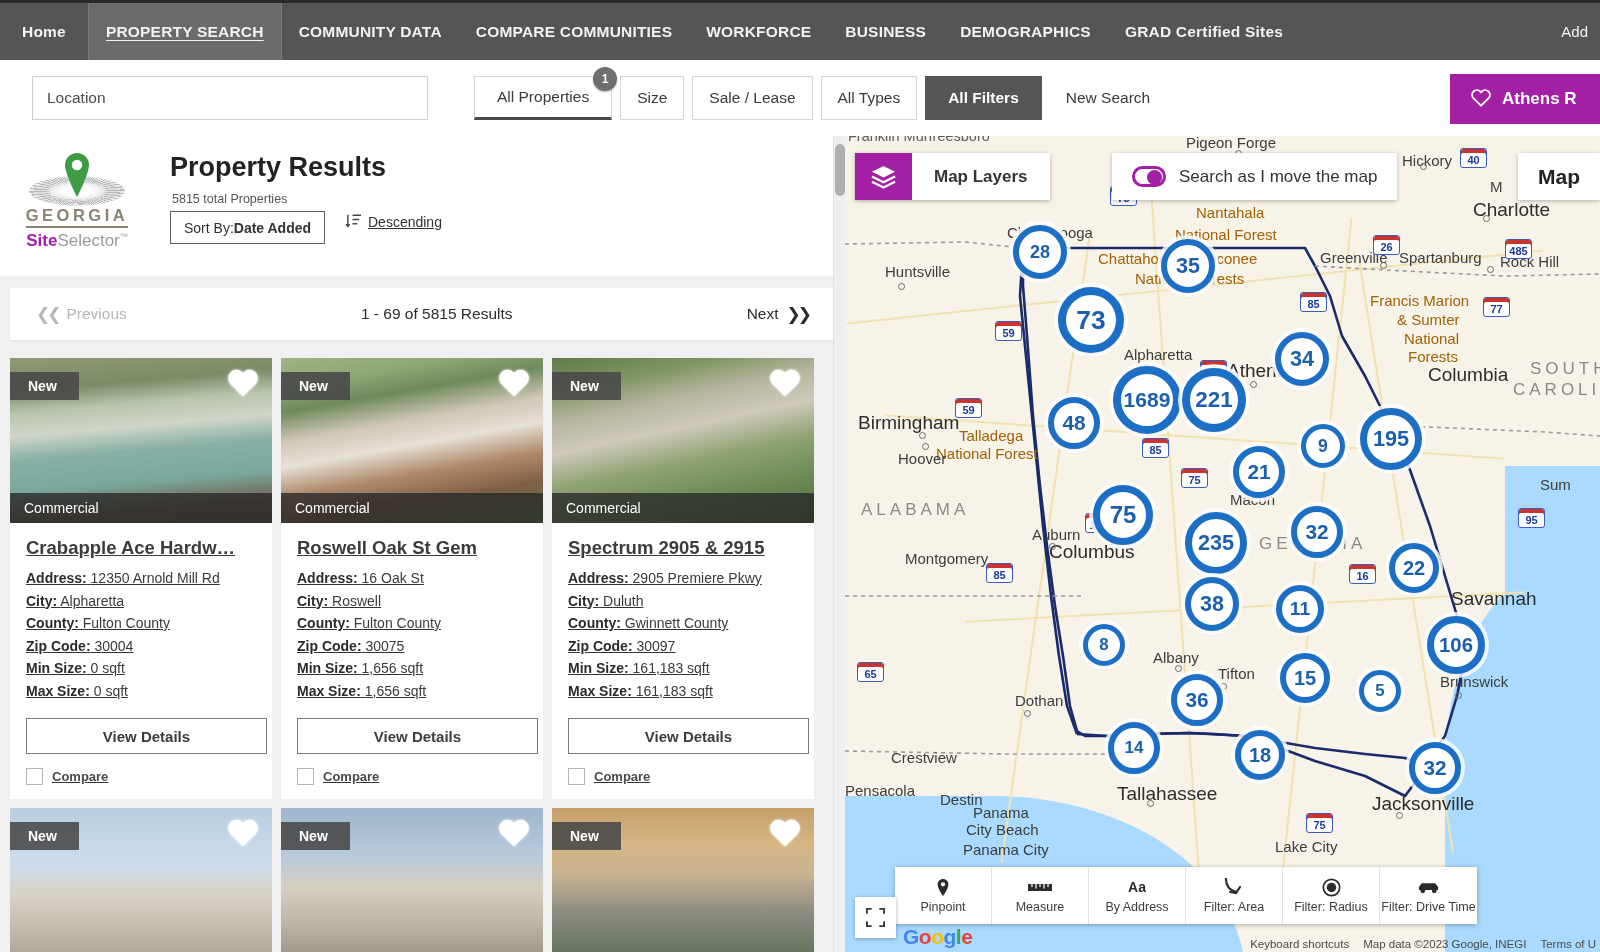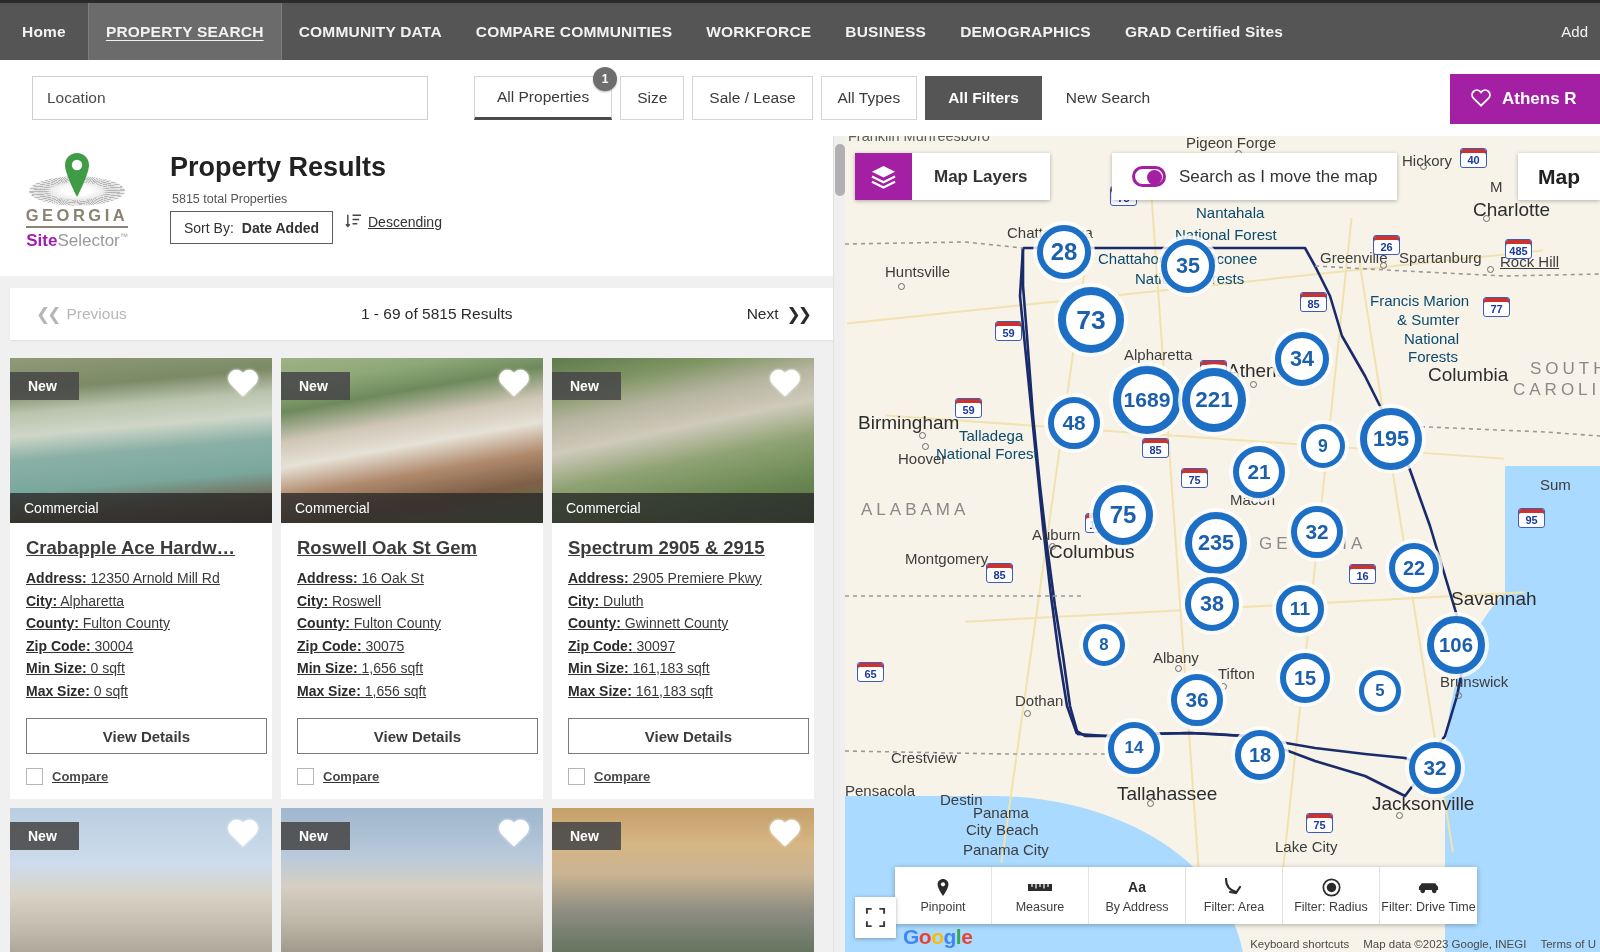--- a/index.html
+++ b/index.html
@@ -186,7 +186,7 @@
   .mlabel.city { color:#3d3d3d; font-size:15px; }
   .mlabel.big { color:#2d2d2d; font-size:19px; font-weight:normal; }
   .mlabel.state { color:#8a8a8a; font-size:17px; letter-spacing:4px; }
-  .mlabel.forest { color:#0c4a6e; font-size:15px; line-height:18px; }
+  .mlabel.forest { color:#a16207; font-size:15px; line-height:18px; }
   .citydot { position:absolute; width:7px; height:7px; border:1.4px solid #6b6b6b; border-radius:50%; background:transparent; }
   .shield {
     position:absolute; width:27px; height:20px; border-radius:3px;

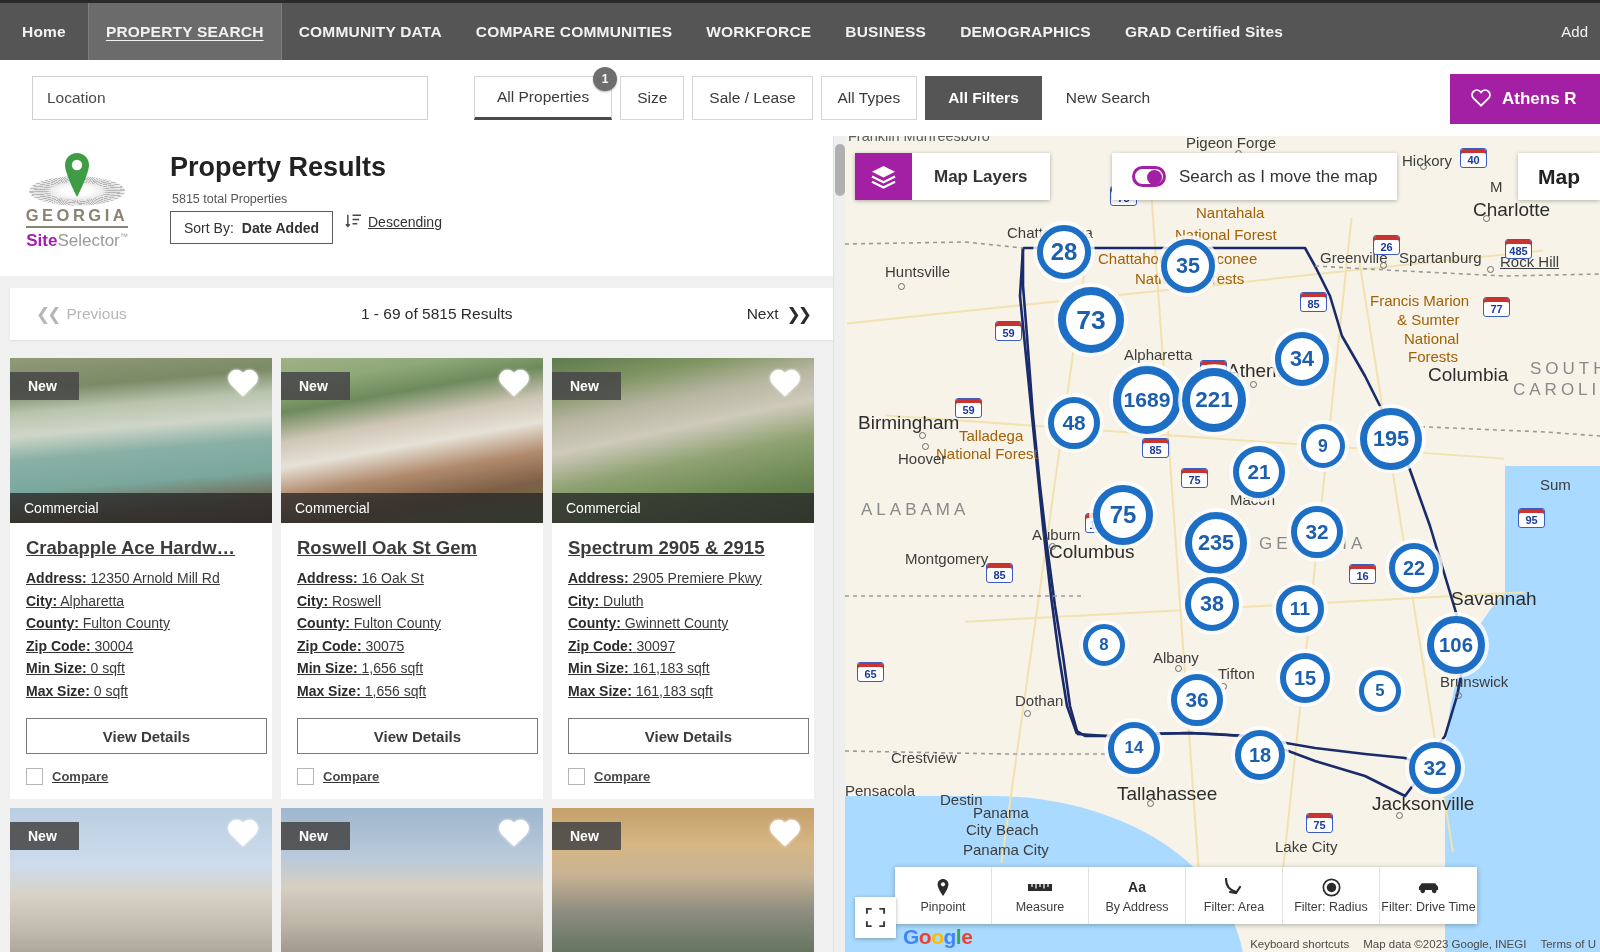--- a/index.html
+++ b/index.html
@@ -106,7 +106,7 @@
     border:1px solid #5c5c5c; display:flex; align-items:center;
     font-size:14px; color:#333; cursor:pointer; background:#fff;
   }
-  .sortby b { margin-left:8px; }
+  .sortby b { margin-left:0; }
   .sortdir {
     position:absolute; left:345px; top:76px; display:flex; align-items:center; gap:6px;
     font-size:14px; color:#333; cursor:pointer;

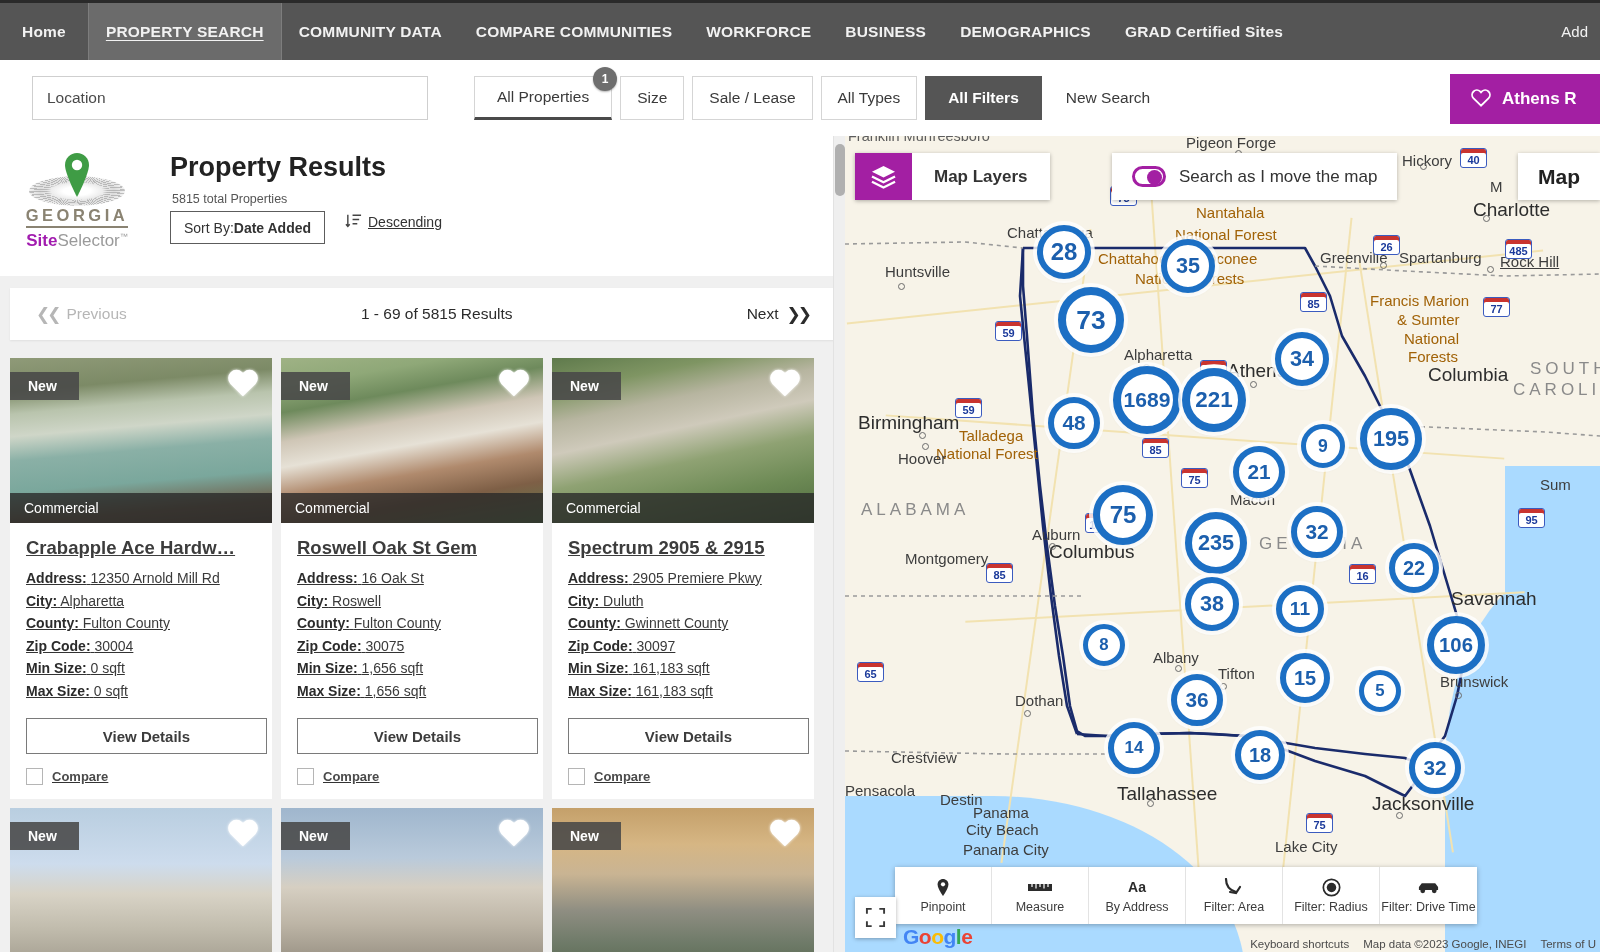--- a/index.html
+++ b/index.html
@@ -636,7 +636,7 @@
       <div class="shield" style="left: 461px; top: 677px;">75</div>
     </div>
   <div id="map-clusters">
-      <div class="cluster" style="left: 192px; top: 89px; width: 54px; height: 54px; border: 6px solid rgb(28, 111, 196); font-size: 24px;">28</div>
+      <div class="cluster" style="left: 168px; top: 89px; width: 54px; height: 54px; border: 6px solid rgb(28, 111, 196); font-size: 18px;">28</div>
       <div class="cluster" style="left: 316px; top: 103px; width: 54px; height: 54px; border: 6px solid rgb(28, 111, 196); font-size: 21.6px;">35</div>
       <div class="cluster" style="left: 213px; top: 151px; width: 66px; height: 66px; border: 8px solid rgb(28, 111, 196); font-size: 26.4px;">73</div>
       <div class="cluster" style="left: 430px; top: 196px; width: 54px; height: 54px; border: 6px solid rgb(28, 111, 196); font-size: 21.6px;">34</div>

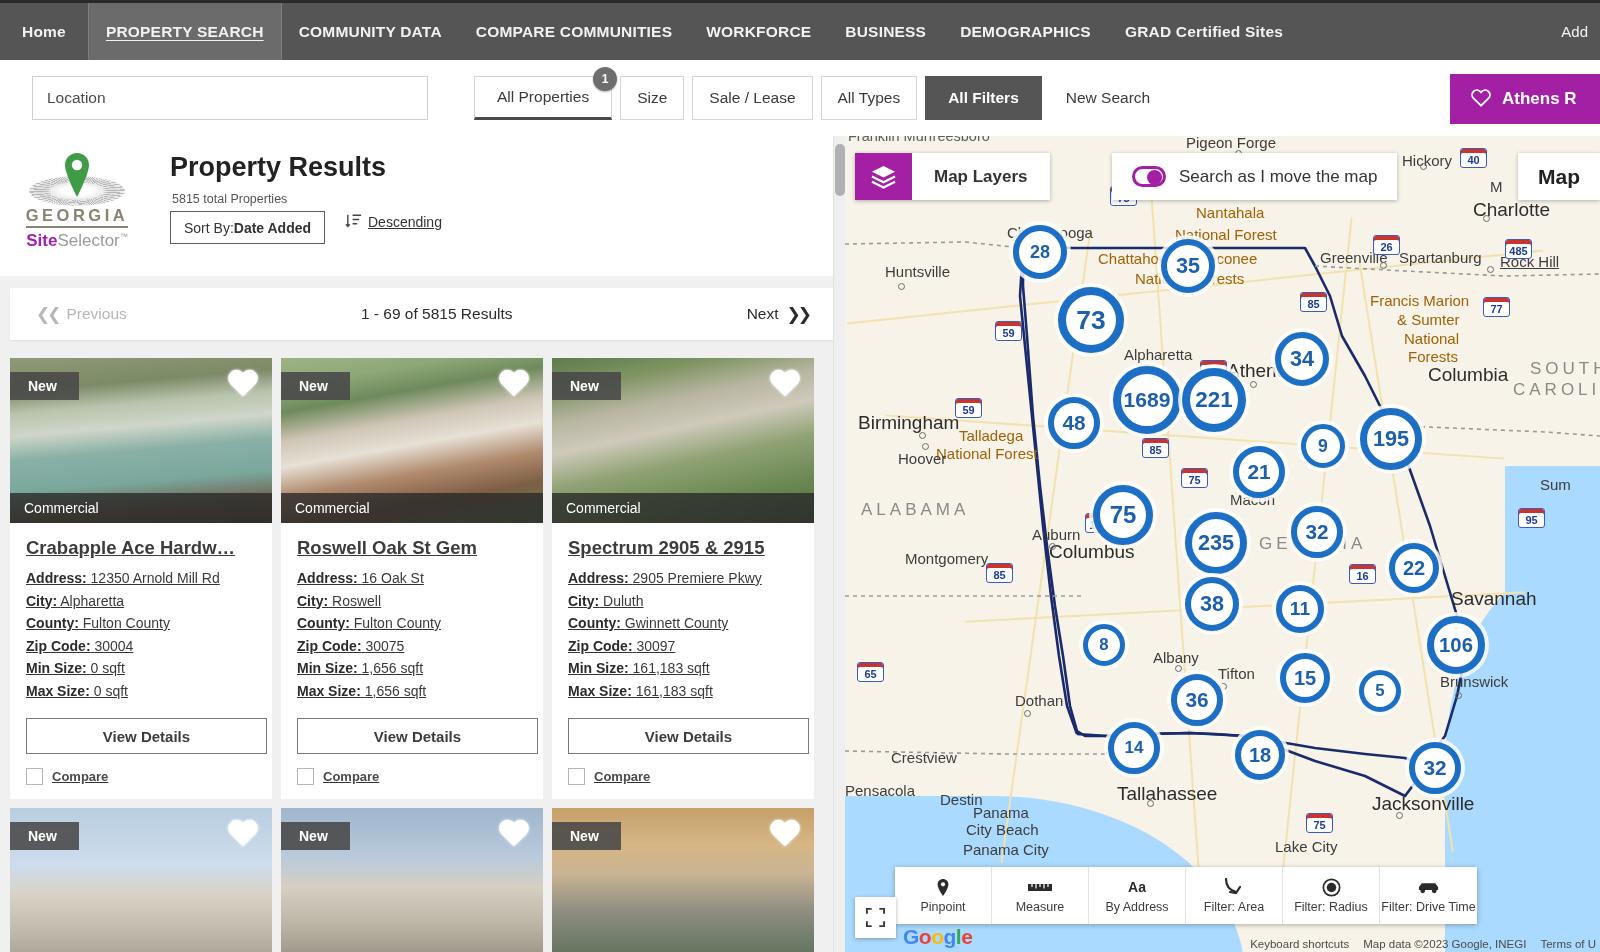--- a/index.html
+++ b/index.html
@@ -556,7 +556,7 @@
       <div class="mlabel forest" style="left: 330px; top: 90px;">National Forest</div>
       <div class="mlabel city" style="left: 475px; top: 113px;">Greenville</div>
       <div class="mlabel city" style="left: 554px; top: 113px;">Spartanburg</div>
-      <div class="mlabel city" style="left: 655px; top: 117px; text-decoration: underline;">Rock Hill</div>
+      <div class="mlabel city" style="left: 655px; top: 117px;">Rock Hill</div>
       <div class="mlabel city" style="left: 40px; top: 127px;">Huntsville</div>
       <div class="mlabel city" style="left: 162px; top: 88px;">Chattanooga</div>
       <div class="mlabel forest" style="left: 253px; top: 114px;">Chattahoochee-Oconee</div>

